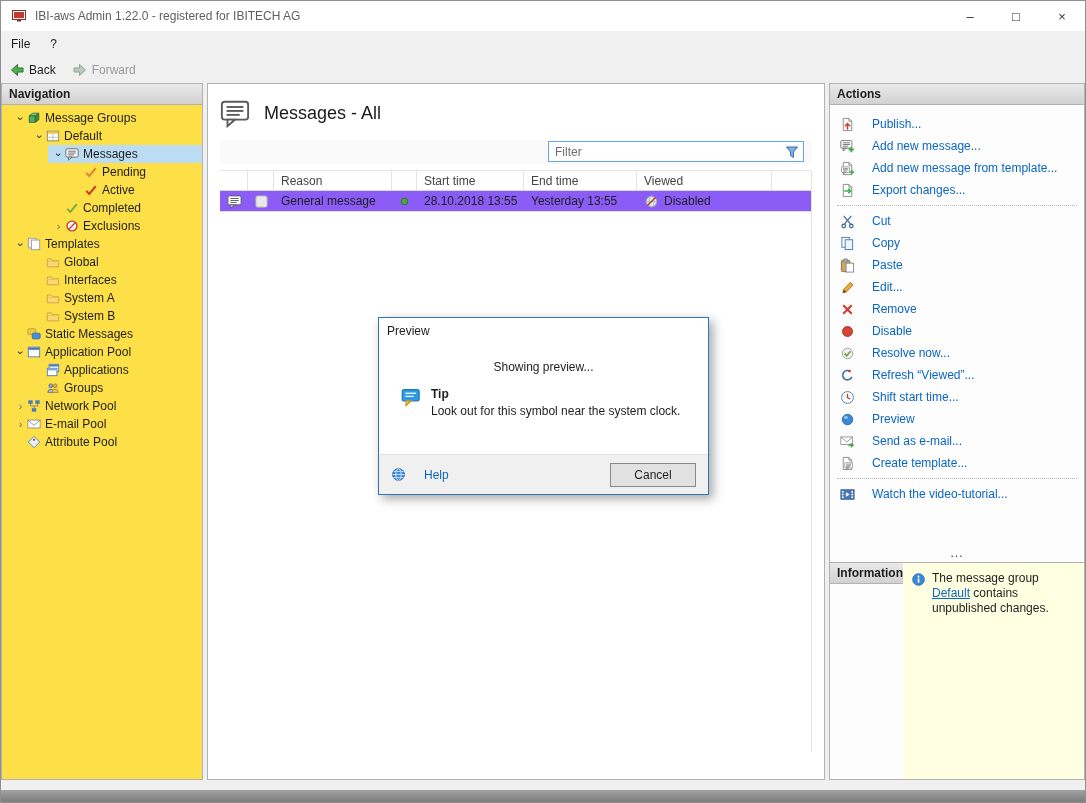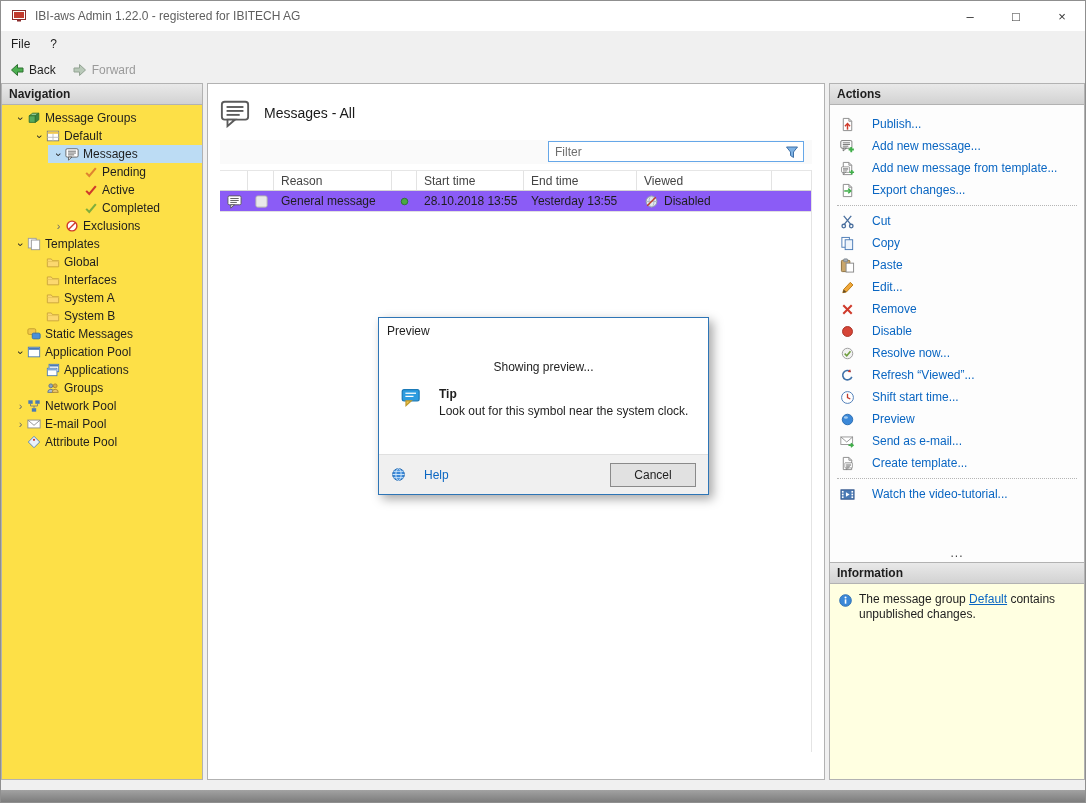--- a/index.html
+++ b/index.html
@@ -38,7 +38,7 @@
   
   .main-panel{flex:1;background:#fff;border:1px solid #b2b2b2;margin:0 4px;position:relative;overflow:hidden}
   .main-header{display:flex;align-items:center;gap:14px;padding:12px 12px 2px 12px;height:48px}
-  .main-title{font-size:14px;color:#1a1a1a}
+  .main-title{font-size:18px;color:#1a1a1a}
   .filter-band{margin:8px 12px 0 12px;height:24px;position:relative;background:#fafafa}
   .filter-box{position:absolute;left:328px;top:1px;width:256px;height:21px;border:1px solid #66a7e8;background:#fff;display:flex;align-items:center}
   .filter-box input{flex:1;border:none;outline:none;font:12px "Liberation Sans",sans-serif;padding-left:6px;color:#333;min-width:0;background:transparent}

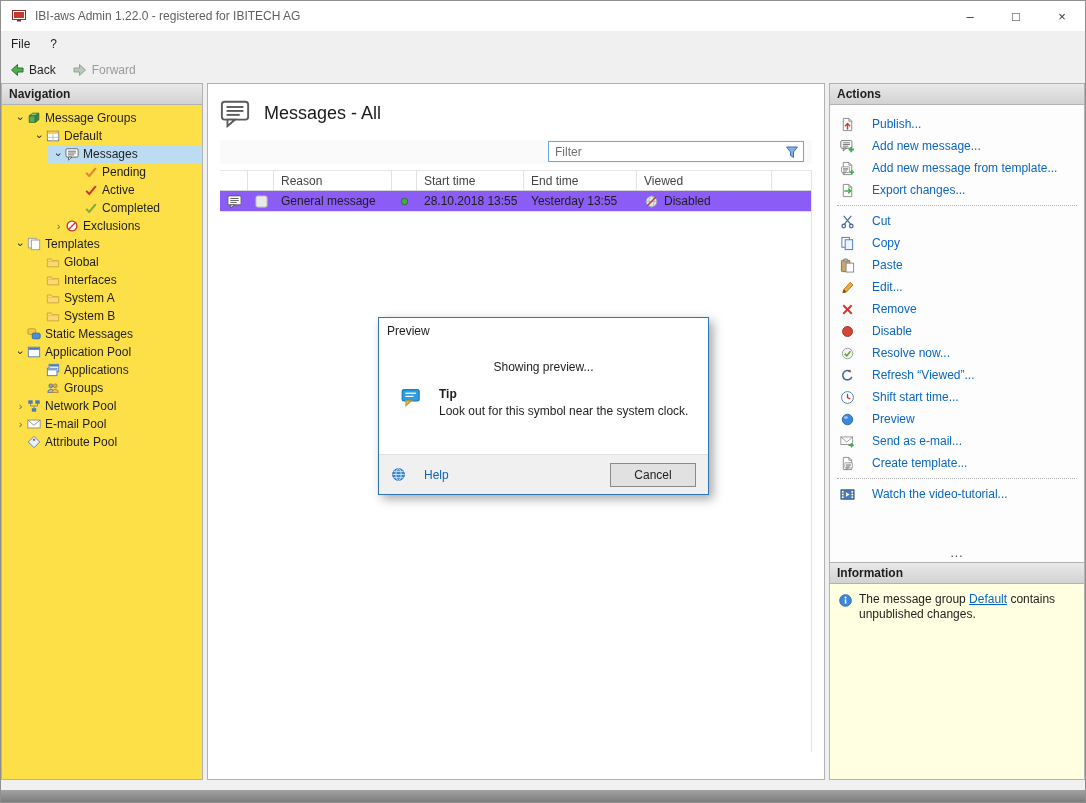--- a/index.html
+++ b/index.html
@@ -219,7 +219,7 @@
           <span class="tl">Active</span>
         </div>
 
-        <div class="trow" style="padding-left:69px">
+        <div class="trow" style="padding-left:50px">
           <span class="chev"></span>
           <svg class="ti" viewBox="0 0 16 16" style="color:#7fae3c">
               <use href="#check"></use>

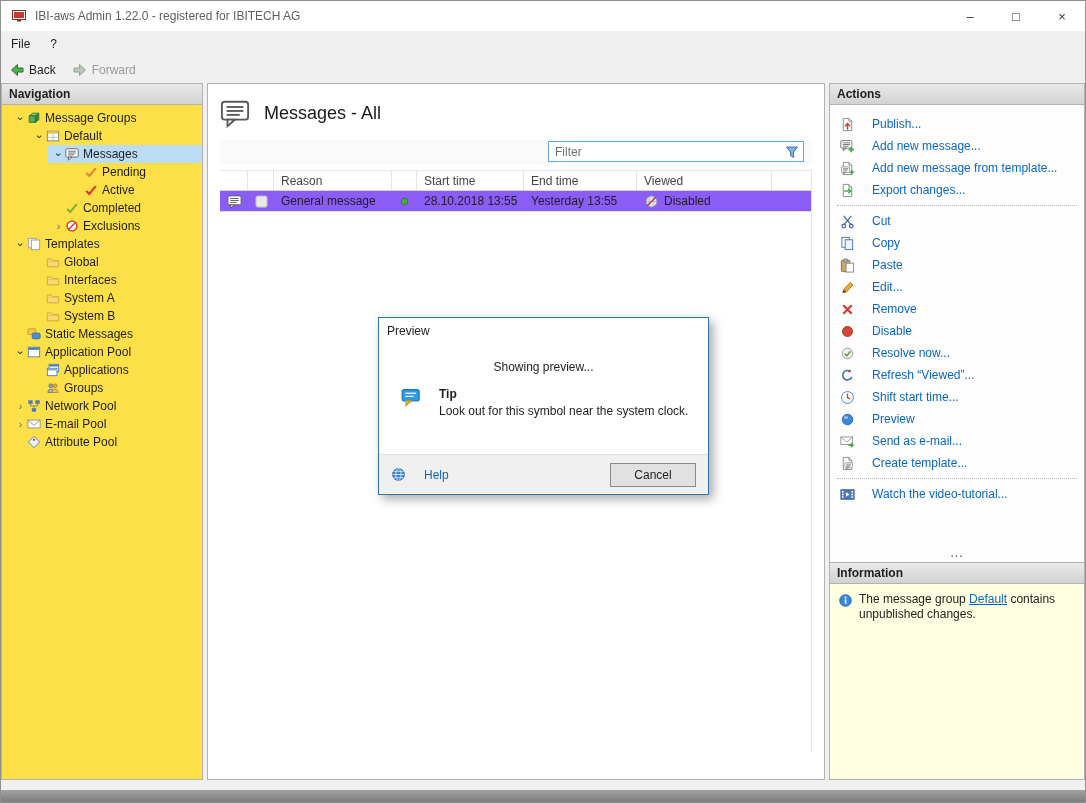--- a/index.html
+++ b/index.html
@@ -63,7 +63,7 @@
   .dialog{position:absolute;left:170px;top:233px;width:331px;height:178px;background:#fff;border:1px solid #2e75b6;box-shadow:4px 4px 10px rgba(0,0,0,.35)}
   .dlg-title{padding:6px 0 0 8px}
   .dlg-status{text-align:center;margin-top:22px}
-  .dlg-tip{display:flex;margin:13px 0 0 22px;gap:18px}
+  .dlg-tip{display:flex;margin:13px 0 0 22px;gap:10px}
   .tip-icon{width:20px;height:20px;flex:none}
   .tip-title{font-weight:bold}
   .tip-text{margin-top:3px}

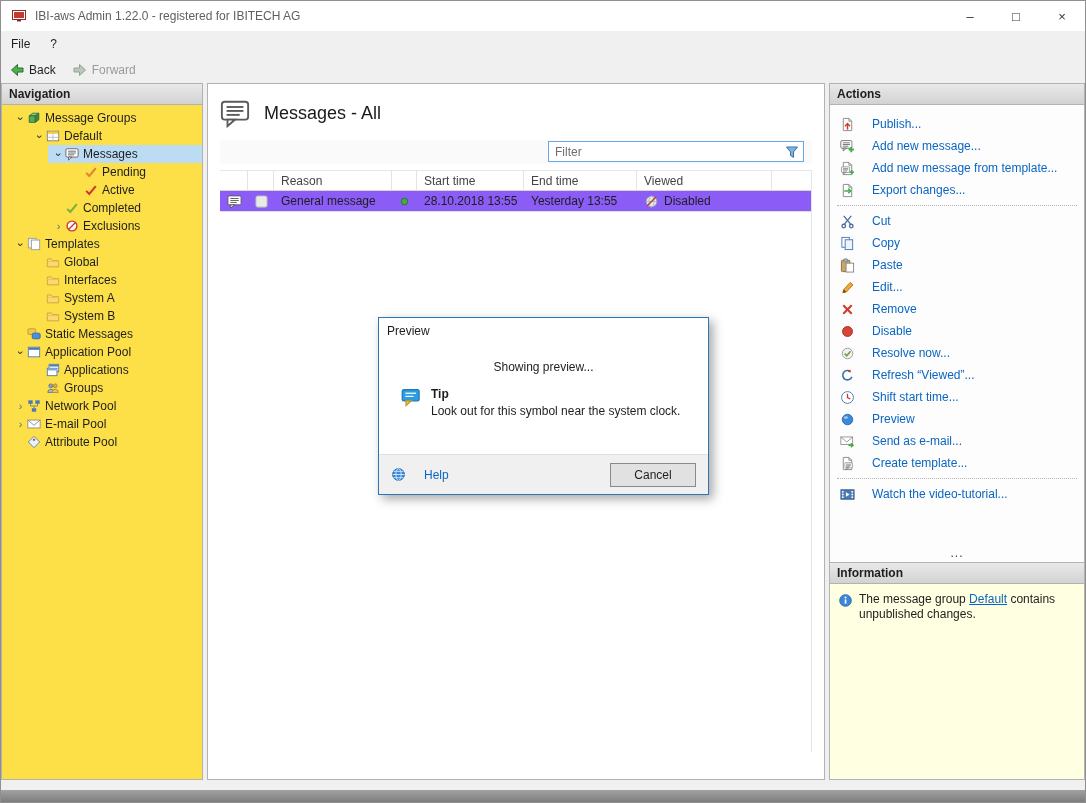--- a/index.html
+++ b/index.html
@@ -79,7 +79,7 @@
   .ai{width:15px;height:15px;flex:none}
   .adiv{border-top:1px dotted #b5b5b5;margin:4px 7px;flex:none}
   .aoverflow{margin-top:auto;text-align:center;color:#444;padding:0 0 2px 0;flex:none;letter-spacing:1px}
-  .info-section{height:217px;flex:none;display:flex;flex-direction:column;border-top:1px solid #b2b2b2}
+  .info-section{height:217px;flex:none;display:flex;flex-direction:row;border-top:1px solid #b2b2b2}
   .info-body{flex:1;background:#ffffe1;padding:8px;display:flex;gap:6px;align-items:flex-start}
   .iico{width:15px;height:15px;flex:none;margin-top:1px}
   .info-text{line-height:15px}

